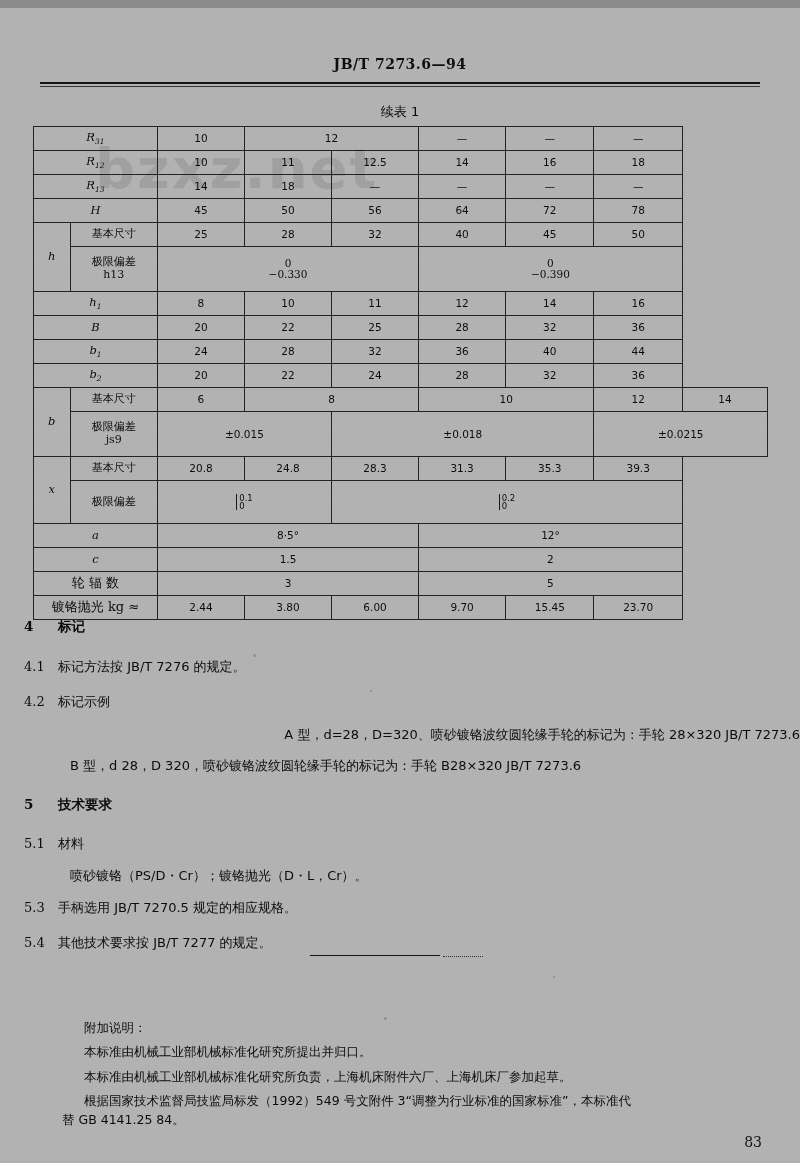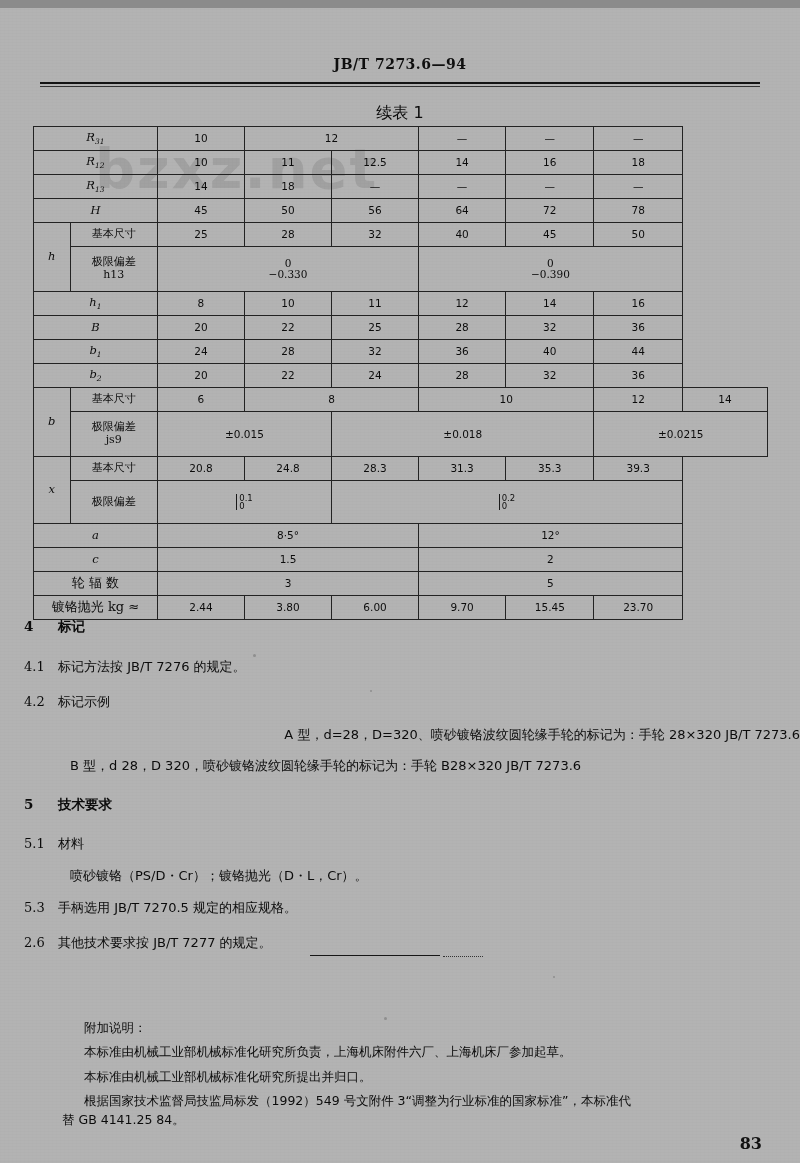--- a/index.html
+++ b/index.html
@@ -24,7 +24,7 @@
     border-top:1px solid #3a3a3a;}
   
   .cap{position:absolute;left:0;top:95px;width:800px;text-align:center;
-    font-size:16px;color:#141414;font-family:"DejaVu Sans","Liberation Sans",sans-serif;}
+    font-size:13px;color:#141414;font-family:"DejaVu Sans","Liberation Sans",sans-serif;}
   
   .wm{position:absolute;left:95px;top:128px;font-size:56px;font-weight:bold;
     color:rgba(90,90,90,.20);letter-spacing:2px;

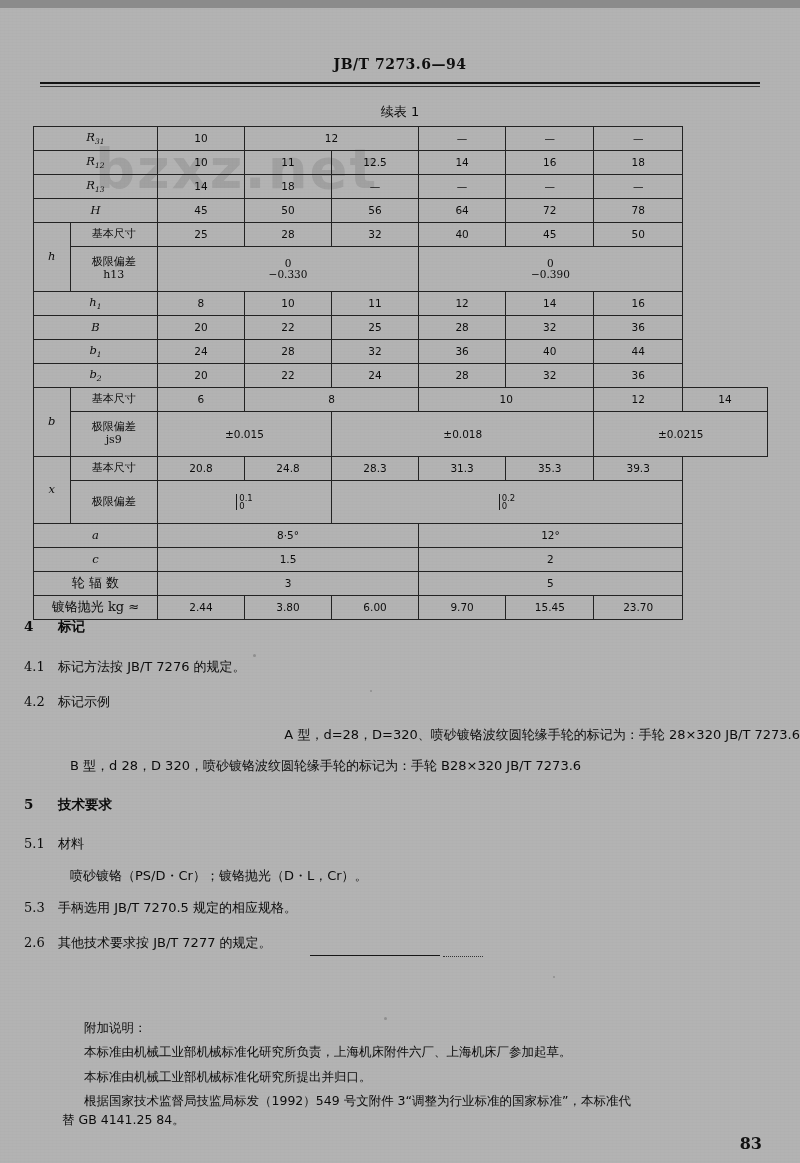--- a/index.html
+++ b/index.html
@@ -303,7 +303,7 @@
     </div>
 
     <div class="row ln" style="margin-left:24px;margin-top:22px;">
-      <span class="num ser">2.6</span>
+      <span class="num ser">5.4</span>
       <span>其他技术要求按 JB/T 7277 的规定。</span>
     </div>
   </div>

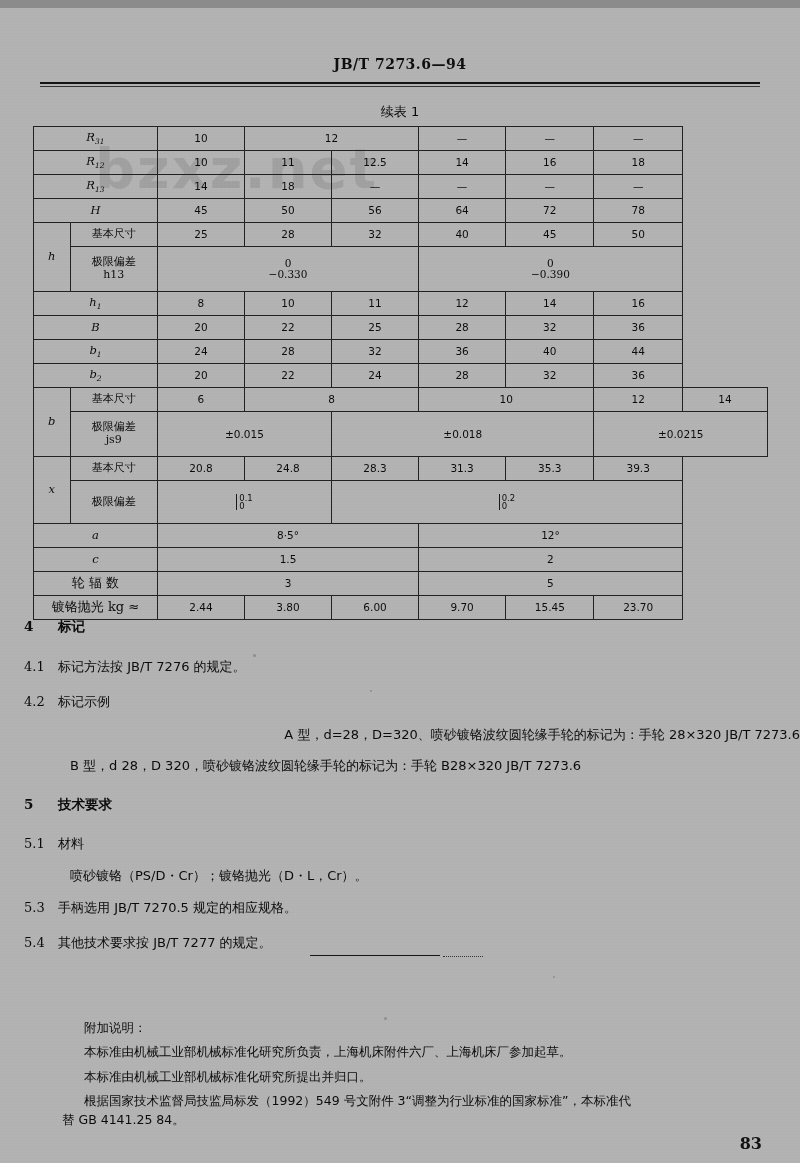--- a/index.html
+++ b/index.html
@@ -313,8 +313,8 @@
 
   <div class="note">
     <p>附加说明：</p>
+    <p>本标准由机械工业部机械标准化研究所提出并归口。</p>
     <p>本标准由机械工业部机械标准化研究所负责，上海机床附件六厂、上海机床厂参加起草。</p>
-    <p>本标准由机械工业部机械标准化研究所提出并归口。</p>
     <p style="margin-bottom:4px">根据国家技术监督局技监局标发（1992）549 号文附件 3“调整为行业标准的国家标准”，本标准代</p>
     <p style="margin-left:-22px">替 GB 4141.25  84。</p>
   </div>

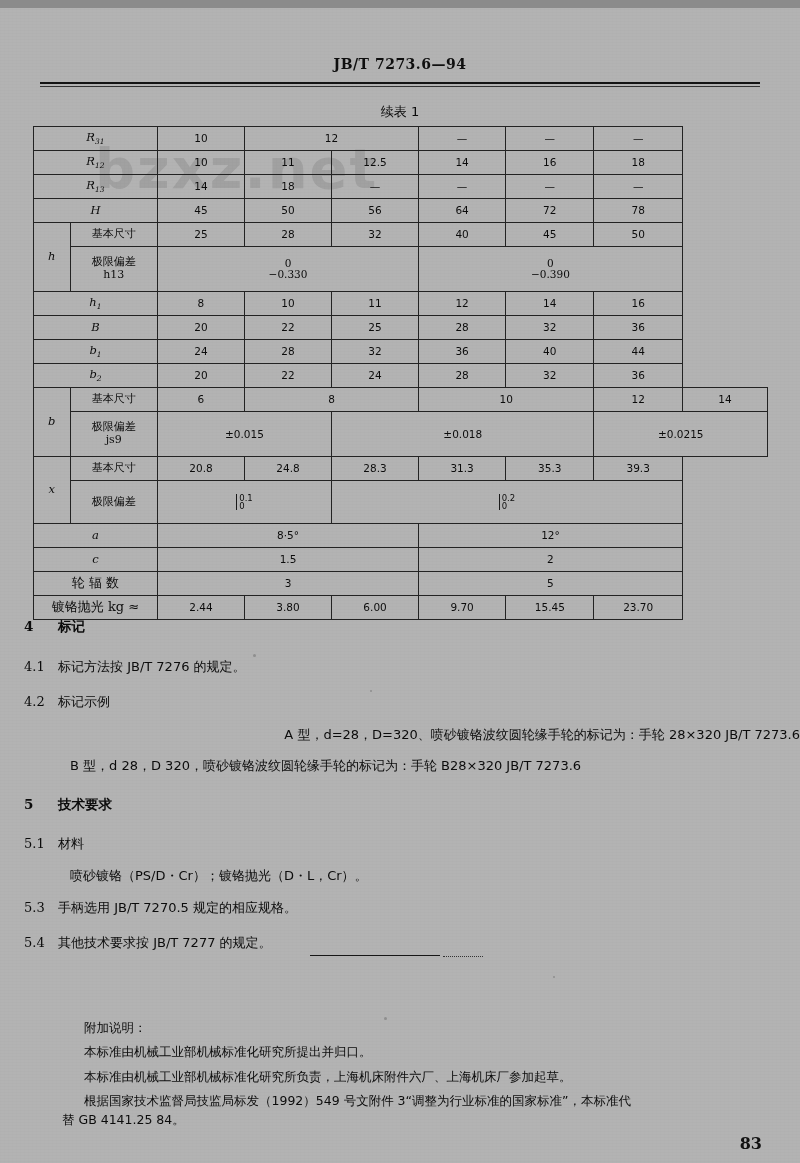--- a/index.html
+++ b/index.html
@@ -68,8 +68,8 @@
   .note{position:absolute;left:84px;top:1012px;width:700px;}
   .note p{margin:0 0 9px 0;font-size:12.5px;color:#151515;line-height:1.22;
     font-family:"DejaVu Sans","Liberation Sans",sans-serif;}
-  .pg{position:absolute;right:38px;top:1126px;font-size:16px;color:#1a1a1a;
-    font-family:"DejaVu Serif","Liberation Serif",serif;font-weight:bold;}
+  .pg{position:absolute;right:38px;top:1126px;font-size:14px;color:#1a1a1a;
+    font-family:"DejaVu Serif","Liberation Serif",serif;}
   .speck{position:absolute;background:#6c6c6c;border-radius:50%;opacity:.5;}
 </style>
 </head>

